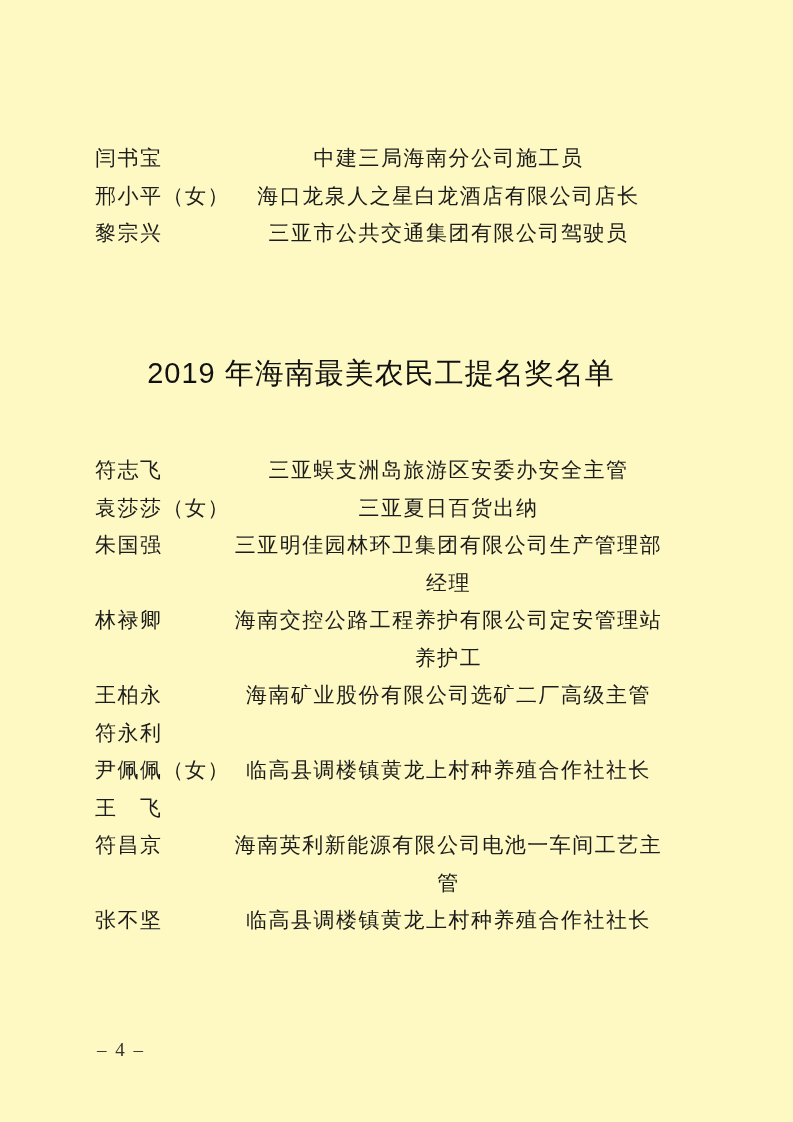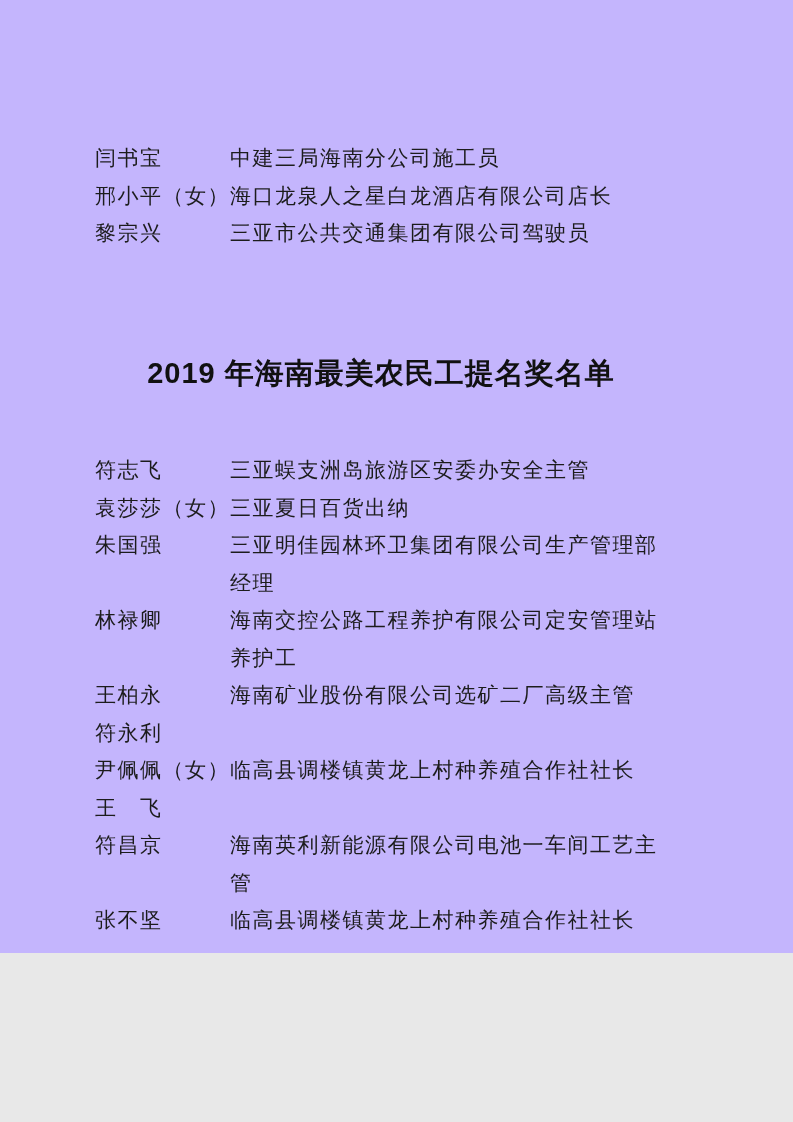--- a/index.html
+++ b/index.html
@@ -7,9 +7,9 @@
   .doc {
     position: relative;
     width: 793px;
-    height: 953px;
+    height: 1122px;
     margin: 0 auto;
-    background: #c4b5fd;
+    background: #fef9c3;
     color: #1c1c1c;
     font-family: "Liberation Serif", "DejaVu Serif", serif;
     overflow: hidden;

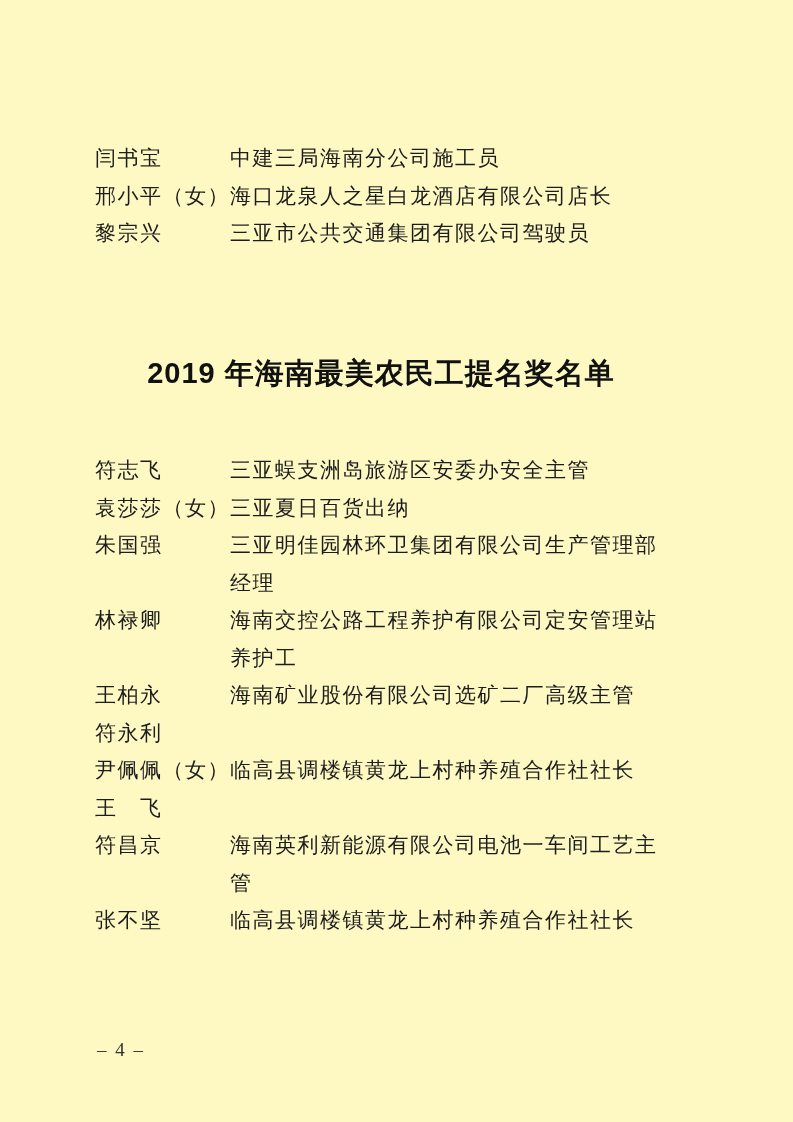--- a/index.html
+++ b/index.html
@@ -37,6 +37,7 @@
     flex: 1 1 auto;
     max-width: 437px;
     word-break: break-all;
+    text-align: center;
   }
   .title-block {
     position: absolute;

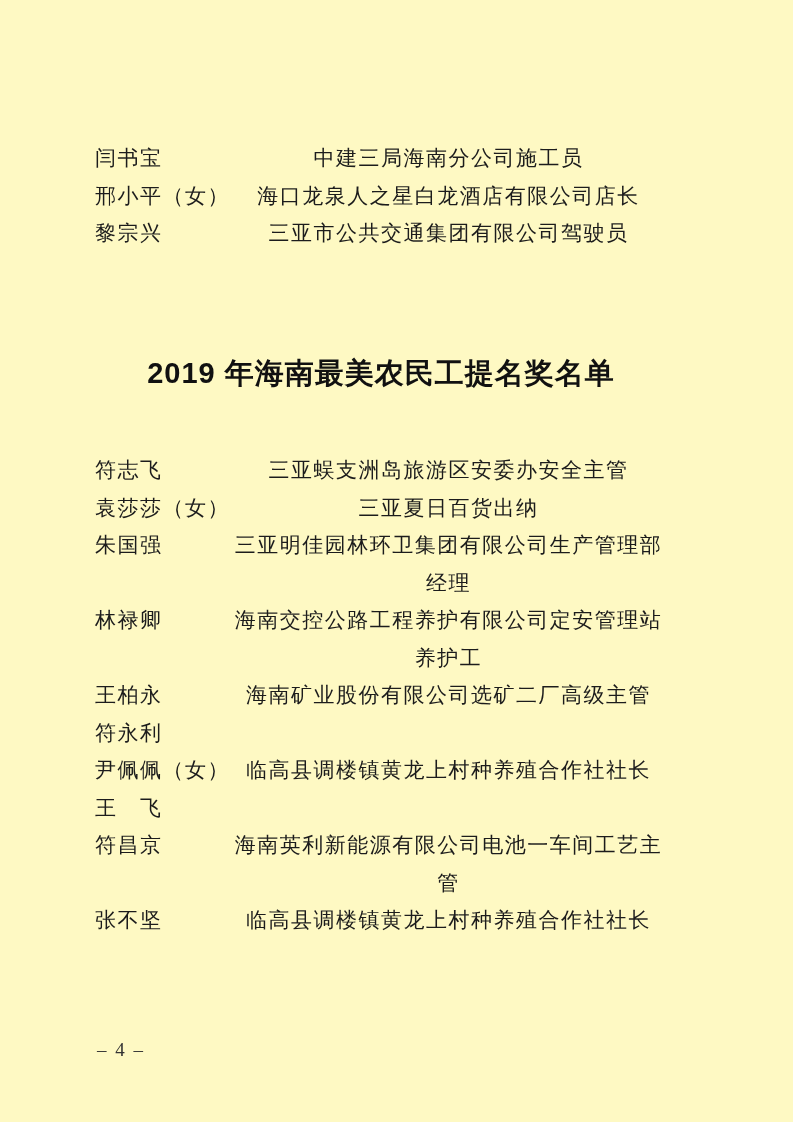--- a/index.html
+++ b/index.html
@@ -46,7 +46,7 @@
     width: 572px;
     text-align: center;
     font-family: "Liberation Sans", "DejaVu Sans", sans-serif;
-    font-weight: bold;
+    font-weight: normal;
     font-size: 29px;
     line-height: 43px;
     letter-spacing: 1px;

